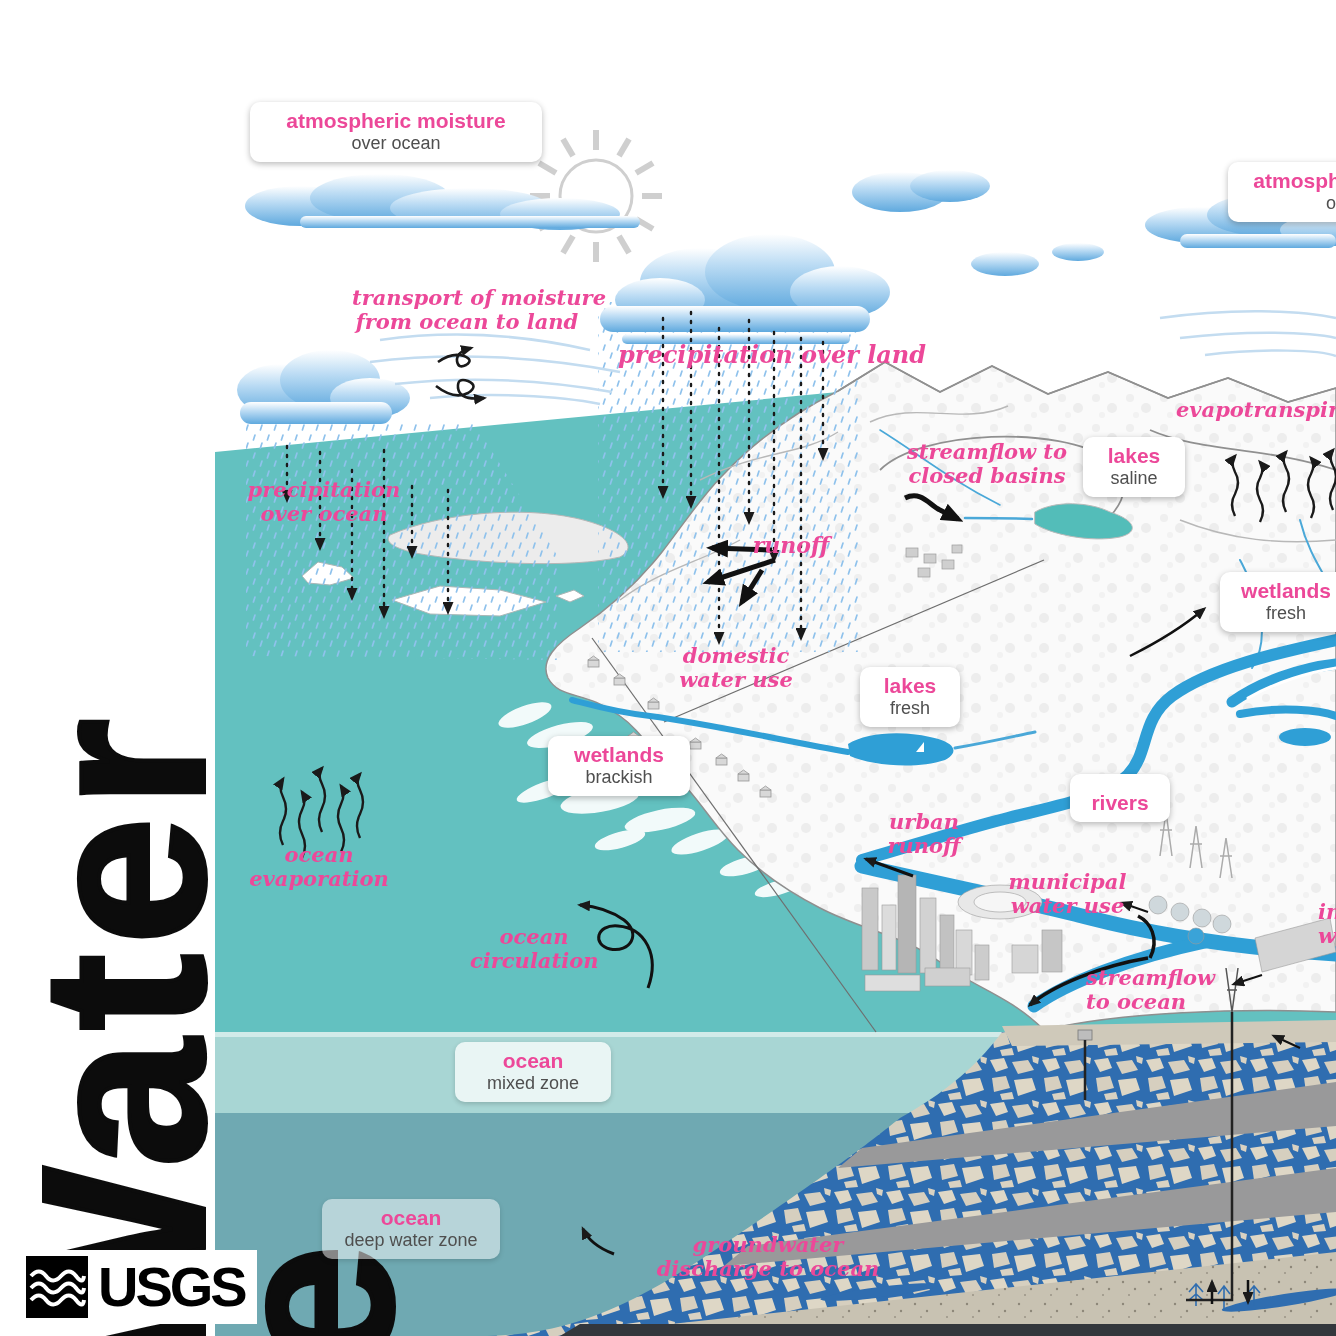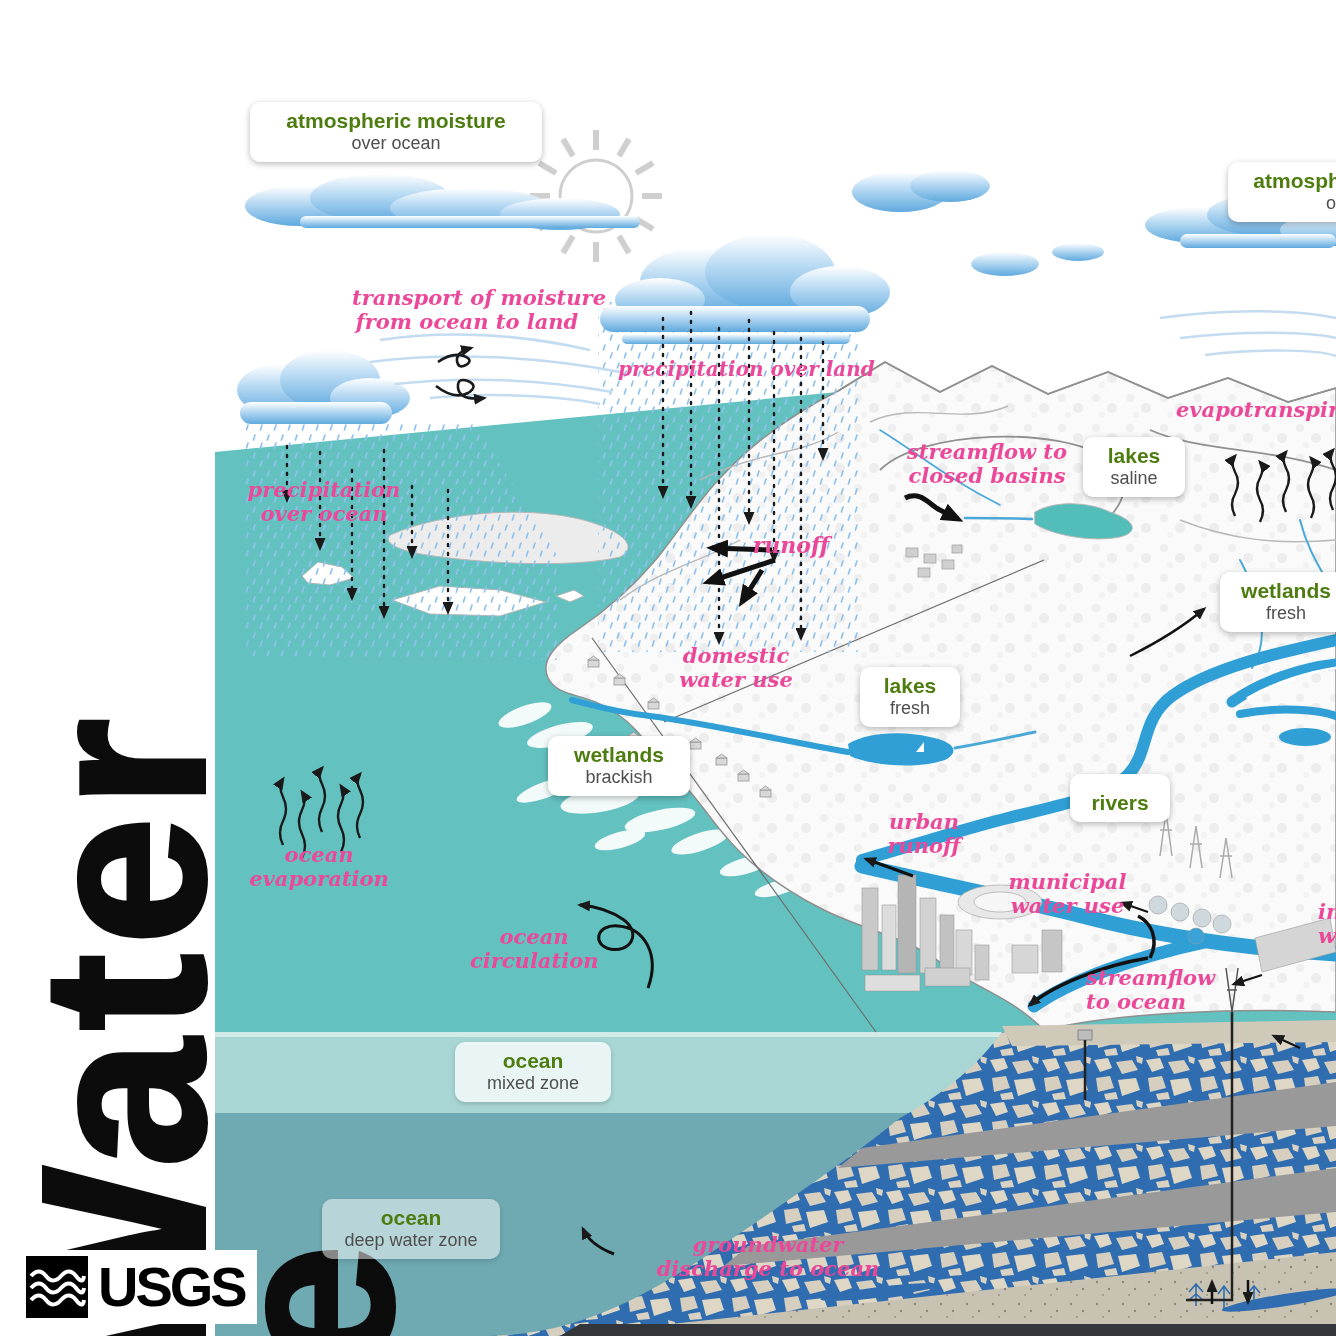--- a/index.html
+++ b/index.html
@@ -17,7 +17,7 @@
   .box{position:absolute;background:#fff;border-radius:10px;
        box-shadow:0 2px 6px rgba(0,0,0,.28);text-align:center;
        padding:7px 10px 8px;z-index:3}
-  .box .b{display:block;font:700 21px/1.12 "Liberation Sans",sans-serif;color:#4d7c0f;white-space:nowrap}
+  .box .b{display:block;font:700 21px/1.12 "Liberation Sans",sans-serif;color:#ec4899;white-space:nowrap}
   .box .s{display:block;font:400 18px/1.22 "Liberation Sans",sans-serif;color:#4f4f4f;white-space:nowrap}
   .box.translucent{background:rgba(255,255,255,.75);box-shadow:0 2px 5px rgba(0,0,0,.18)}
   .box.deep{background:rgba(255,255,255,.5);box-shadow:0 2px 5px rgba(0,0,0,.15)}

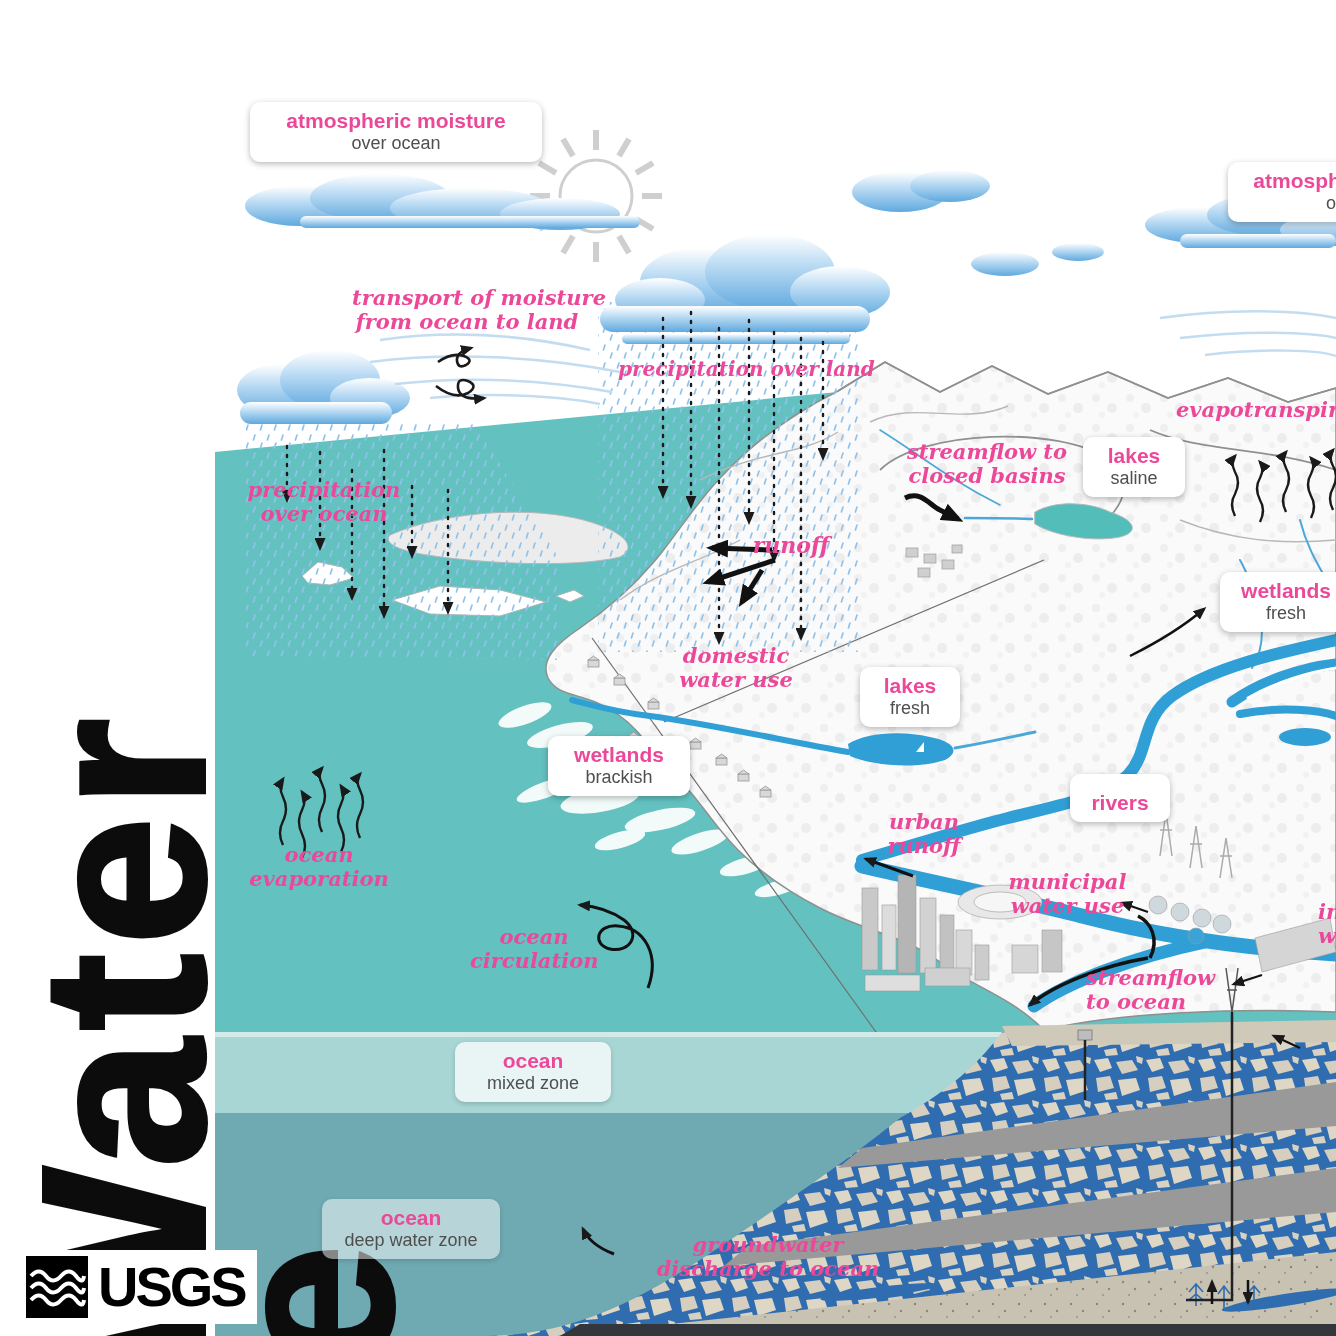--- a/index.html
+++ b/index.html
@@ -420,7 +420,7 @@
   <span>transport of moisture</span>
   <span>from ocean to land</span>
 </div>
-<div class="ann" style="left:618px;top:358px;width:252px;font-size:20px">
+<div class="ann" style="left:618px;top:341px;width:252px;font-size:24px">
   <span>precipitation over land</span>
 </div>
 <div class="ann" style="left:898px;top:440px;width:178px">

